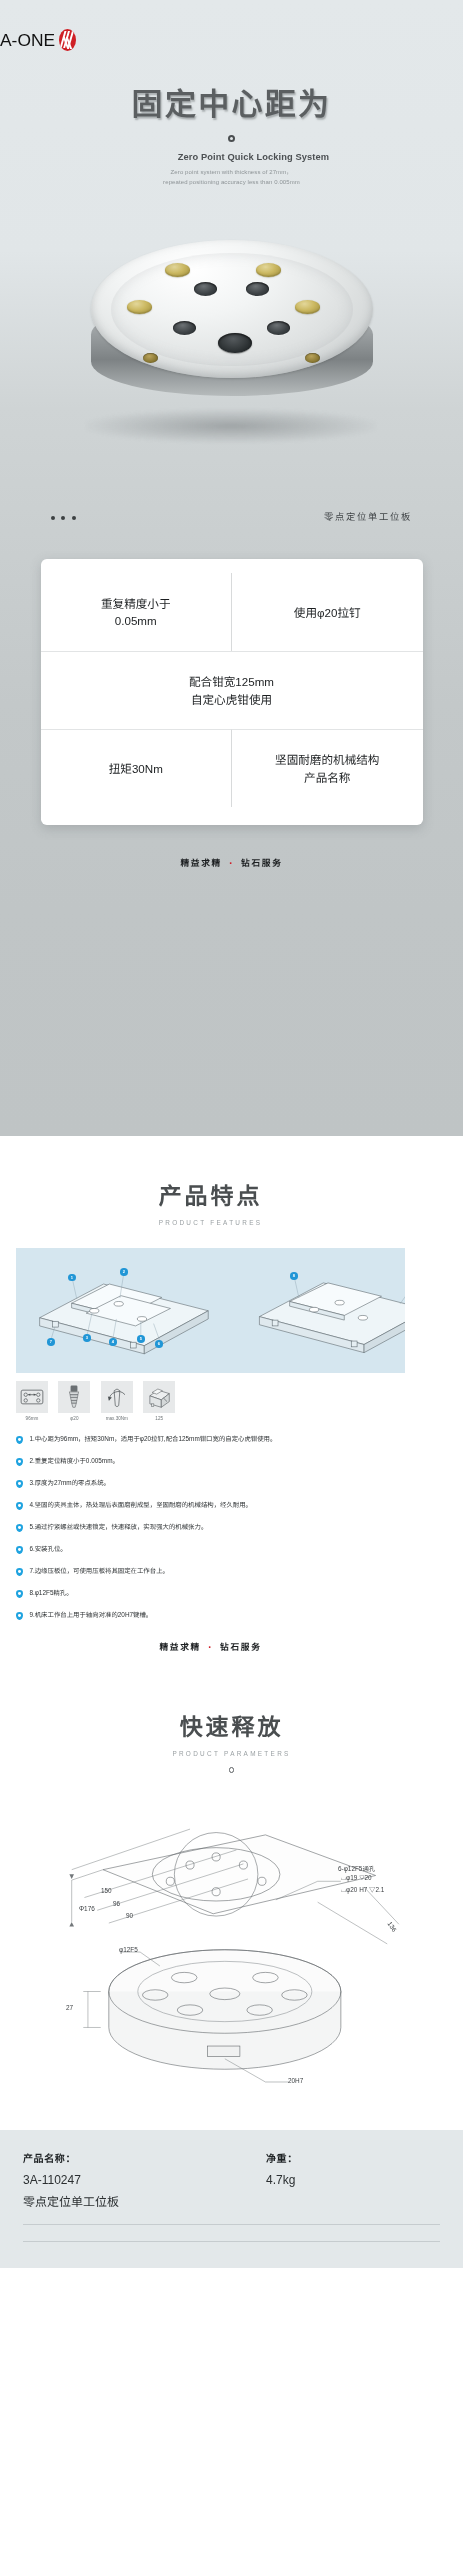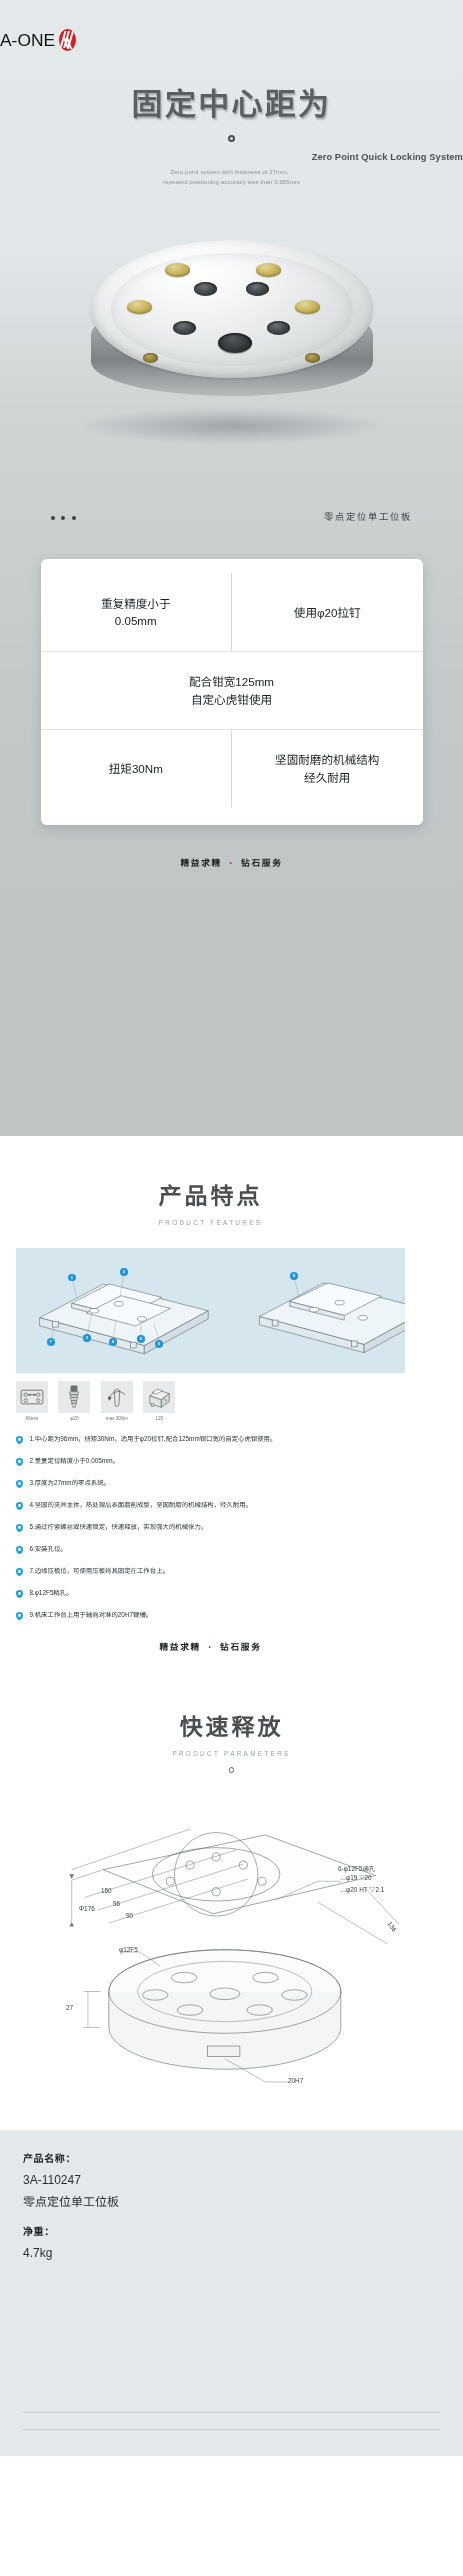--- a/index.html
+++ b/index.html
@@ -67,7 +67,7 @@
     border:2.3px solid #4a4e50;
   }
   .hero-sub-en-title {
-    margin-top:10px; text-align:right;
+    margin-top:10px; text-align:center;
     font-size:9.3px; font-weight:bold; color:#4c5053; letter-spacing:0.1px;padding-left:44px;
   }
   .hero-sub-en {

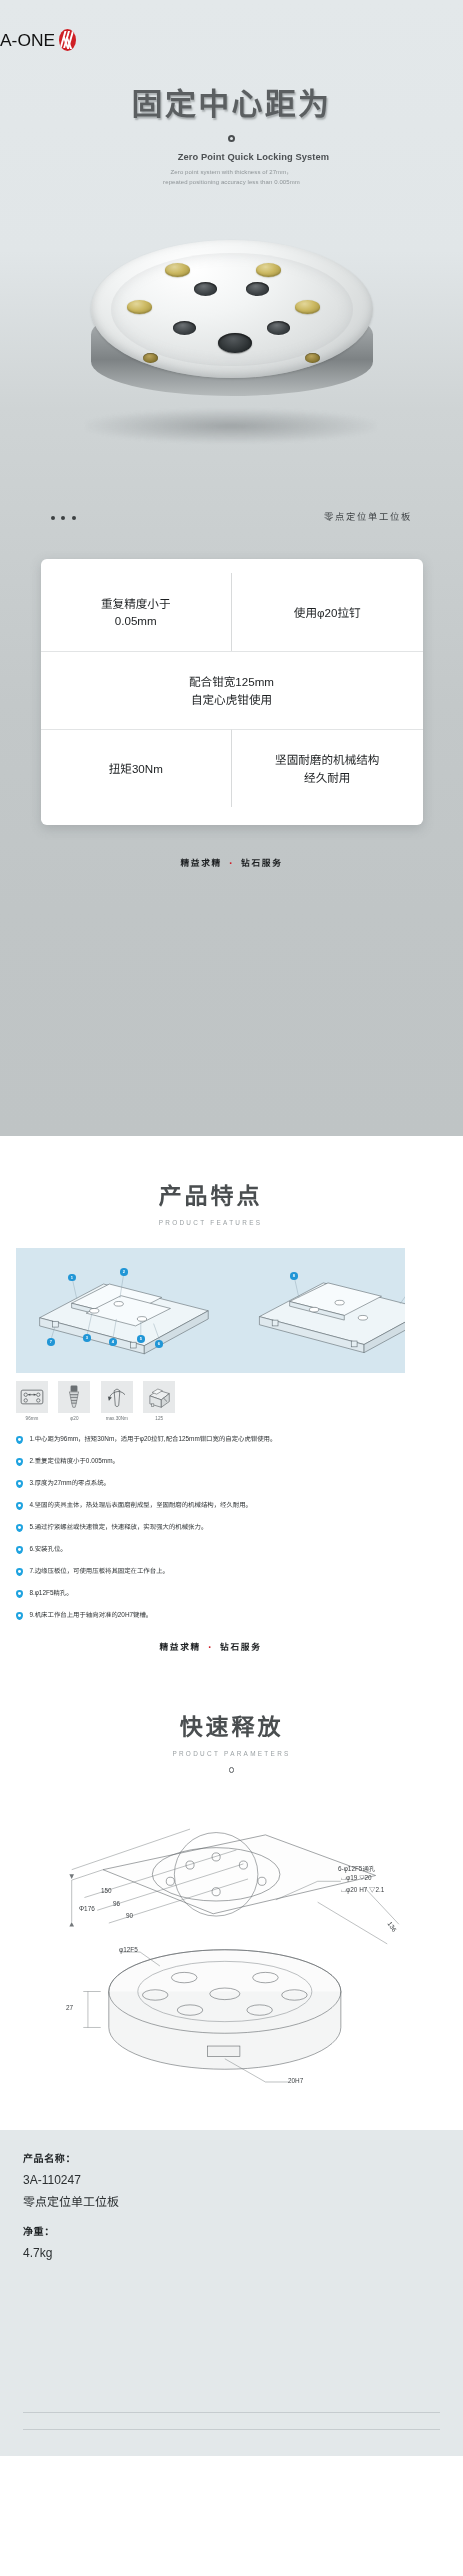--- a/index.html
+++ b/index.html
@@ -298,7 +298,7 @@
       <div class="feat-row">
         <div class="feat-cell left" style="white-space:pre-line">扭矩30Nm</div>
         <div class="feat-cell right" style="white-space:pre-line">坚固耐磨的机械结构
-经久耐用</div>
+产品名称</div>
       </div>
     </div>
 

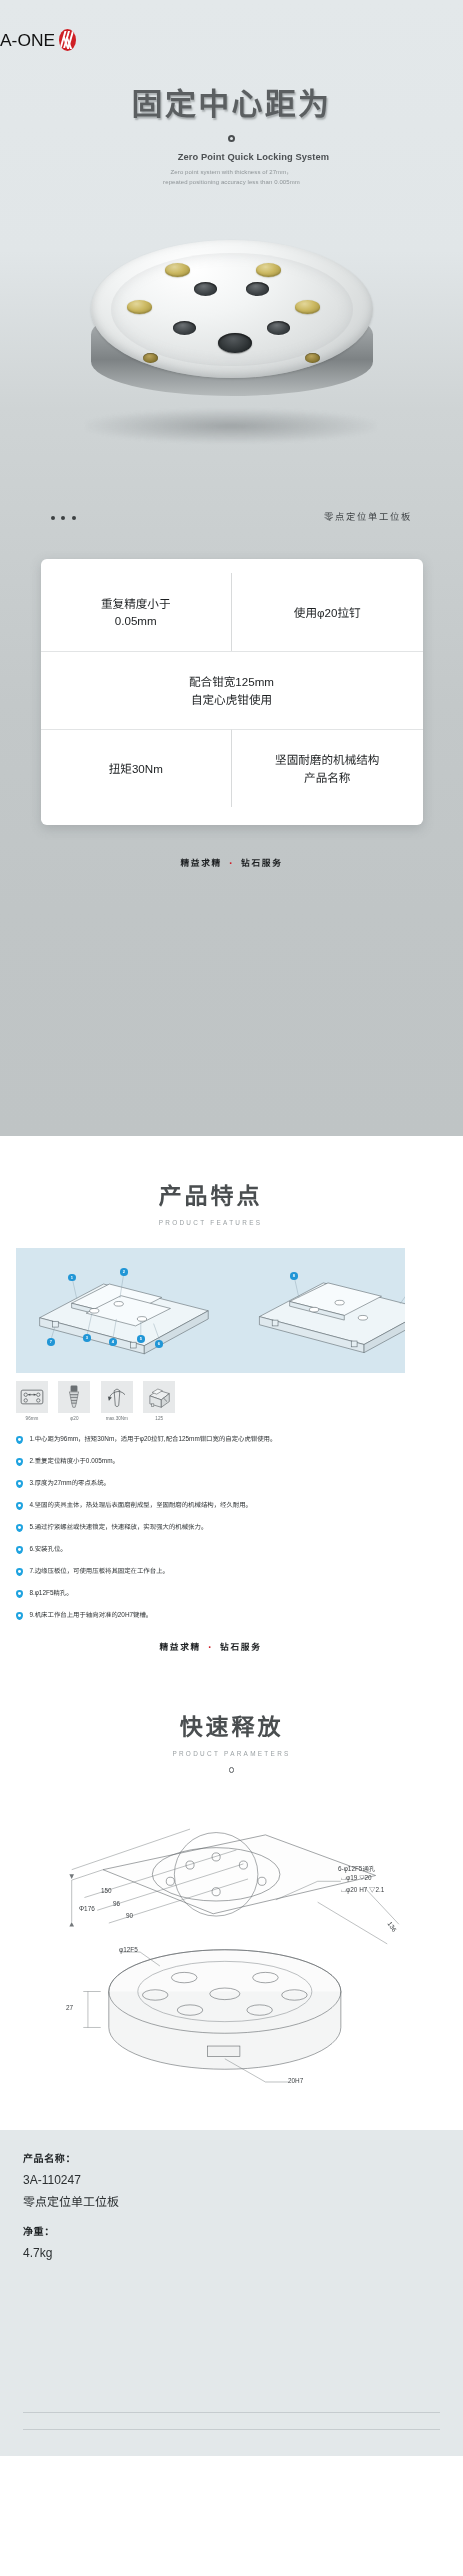--- a/index.html
+++ b/index.html
@@ -225,7 +225,7 @@
   .spec-footer {
     width:463px; background:#e3e8ea; padding:20px 23px 27px;
   }
-  .spec-grid { display:flex; gap:14px;flex-direction:column; }
+  .spec-grid { display:flex; gap:14px; }
   .spec-col { flex:1; }
   .spec-col.right { flex:0 0 174px; }
   .spec-key { font-size:10px; color:#1f2325; font-weight:bold; letter-spacing:0.6px; }

